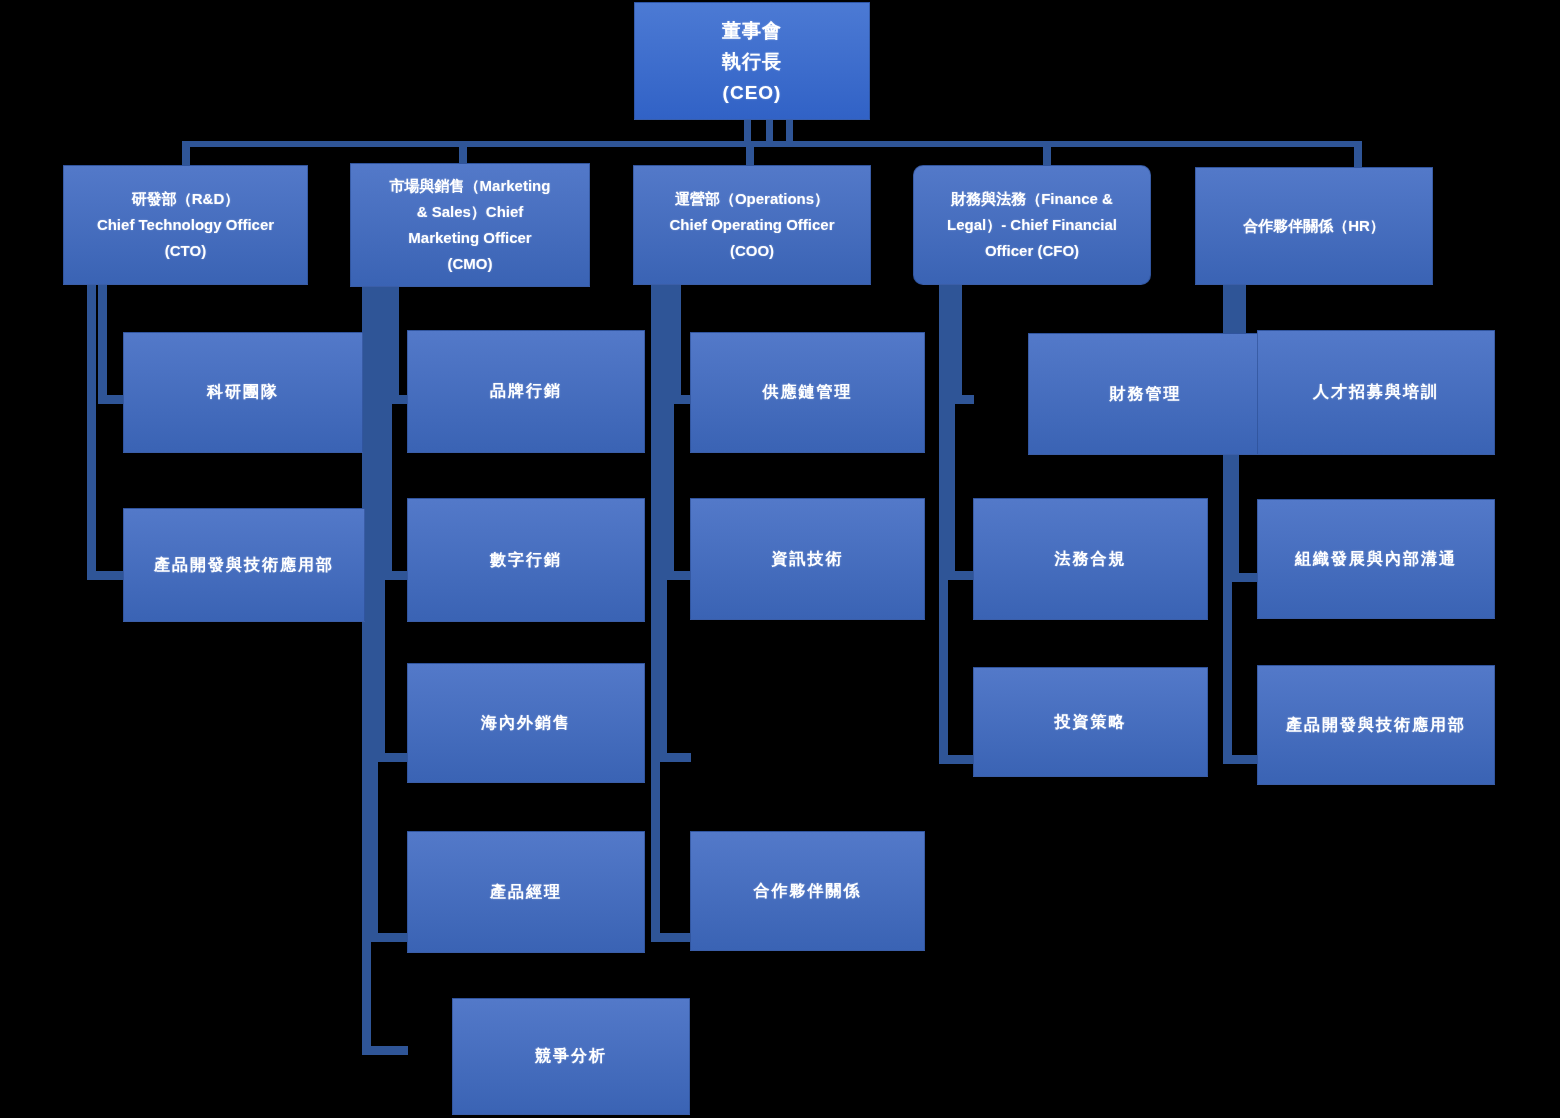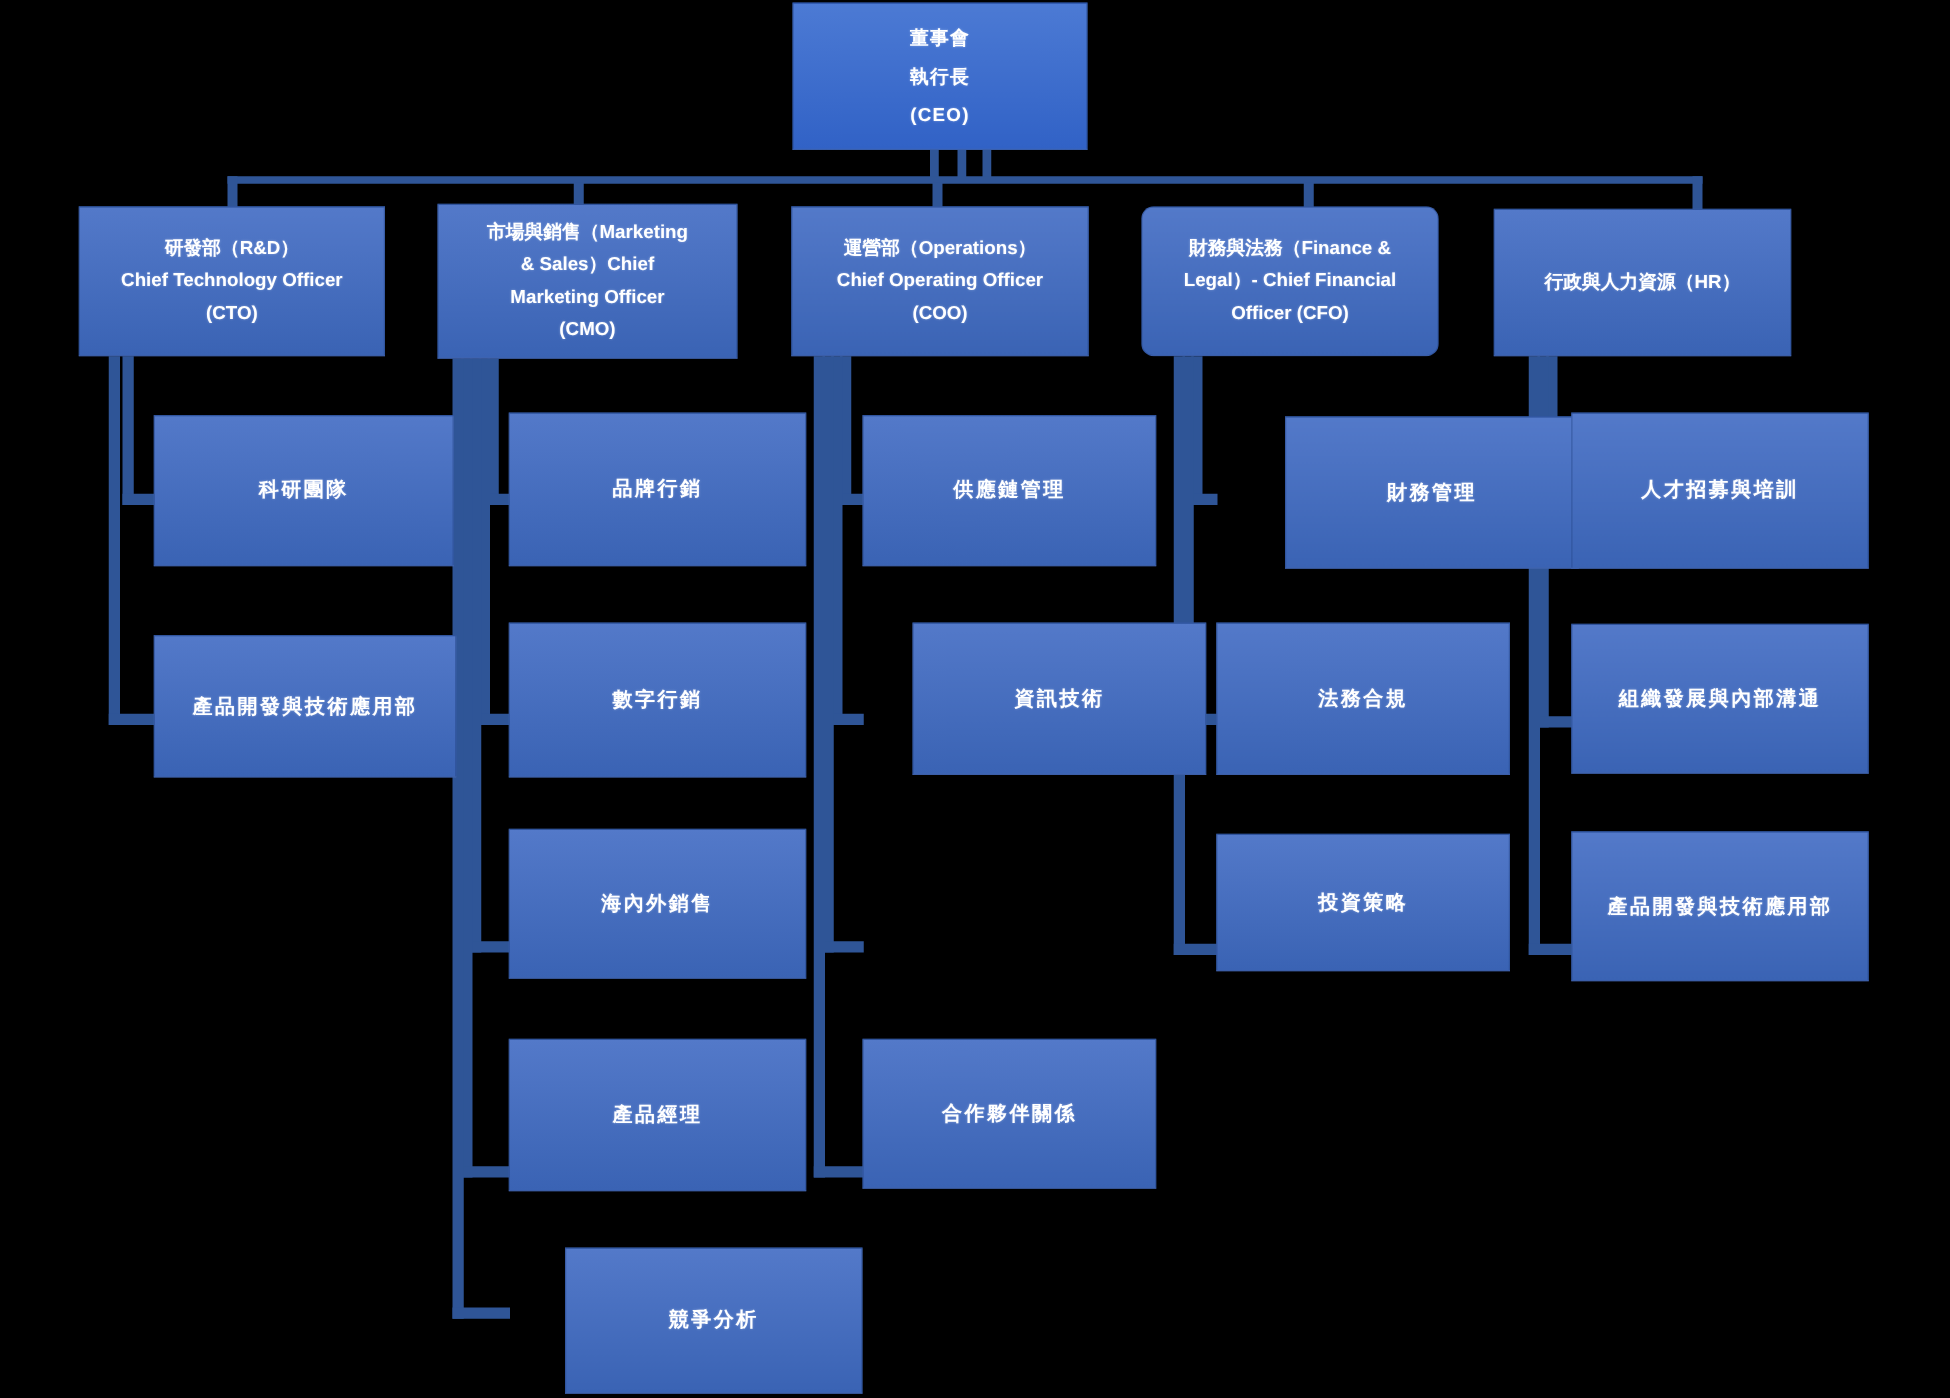--- a/index.html
+++ b/index.html
@@ -24,7 +24,7 @@
   }
   .node.root{
     background:linear-gradient(180deg,#4c7ad4 0%,#3162c6 100%);
-    font-size:15px;line-height:31px;letter-spacing:1px;
+    font-size:19px;line-height:31px;letter-spacing:1px;
   }
   .node.dept{
     font-size:15px;line-height:26px;

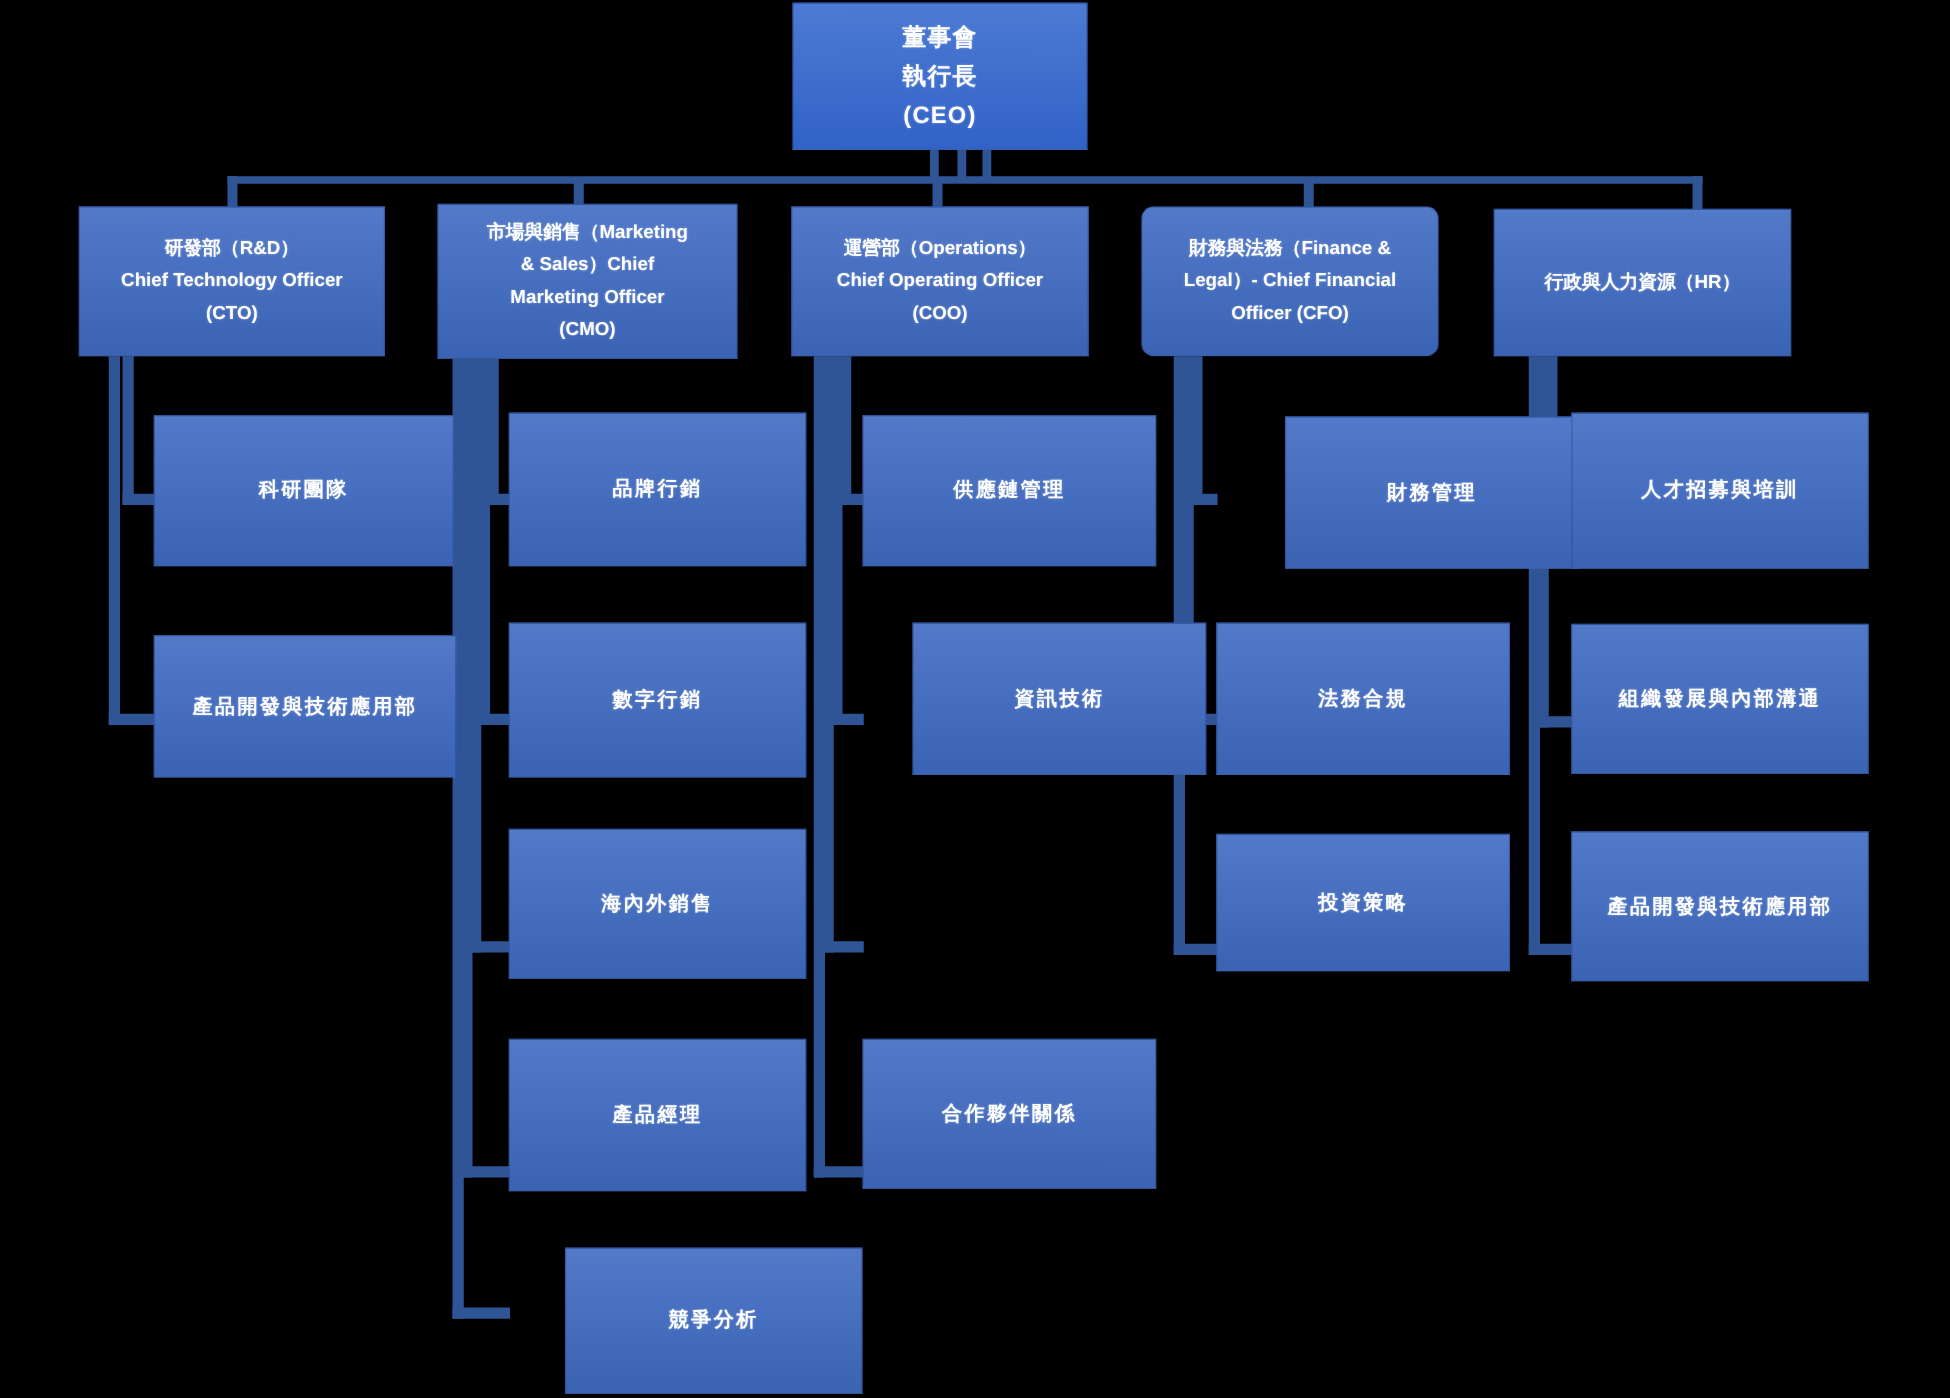--- a/index.html
+++ b/index.html
@@ -111,7 +111,7 @@
   <div class="node dept" style="left:913px;top:165px;width:238px;height:120px;border-radius:10px;">財務與法務（Finance &amp;
 Legal）- Chief Financial
 Officer (CFO)</div>
-  <div class="node dept" style="left:1195px;top:167px;width:238px;height:118px;">行政與人力資源（HR）</div>
+  <div class="node dept" style="left:1195px;top:167px;width:238px;height:118px;">合作夥伴關係（HR）</div>
 
   <div class="node leaf" style="left:123px;top:508px;width:242px;height:114px;">產品開發與技術應用部</div>
   <div class="node leaf" style="left:123px;top:332px;width:240px;height:121px;">科研團隊</div>

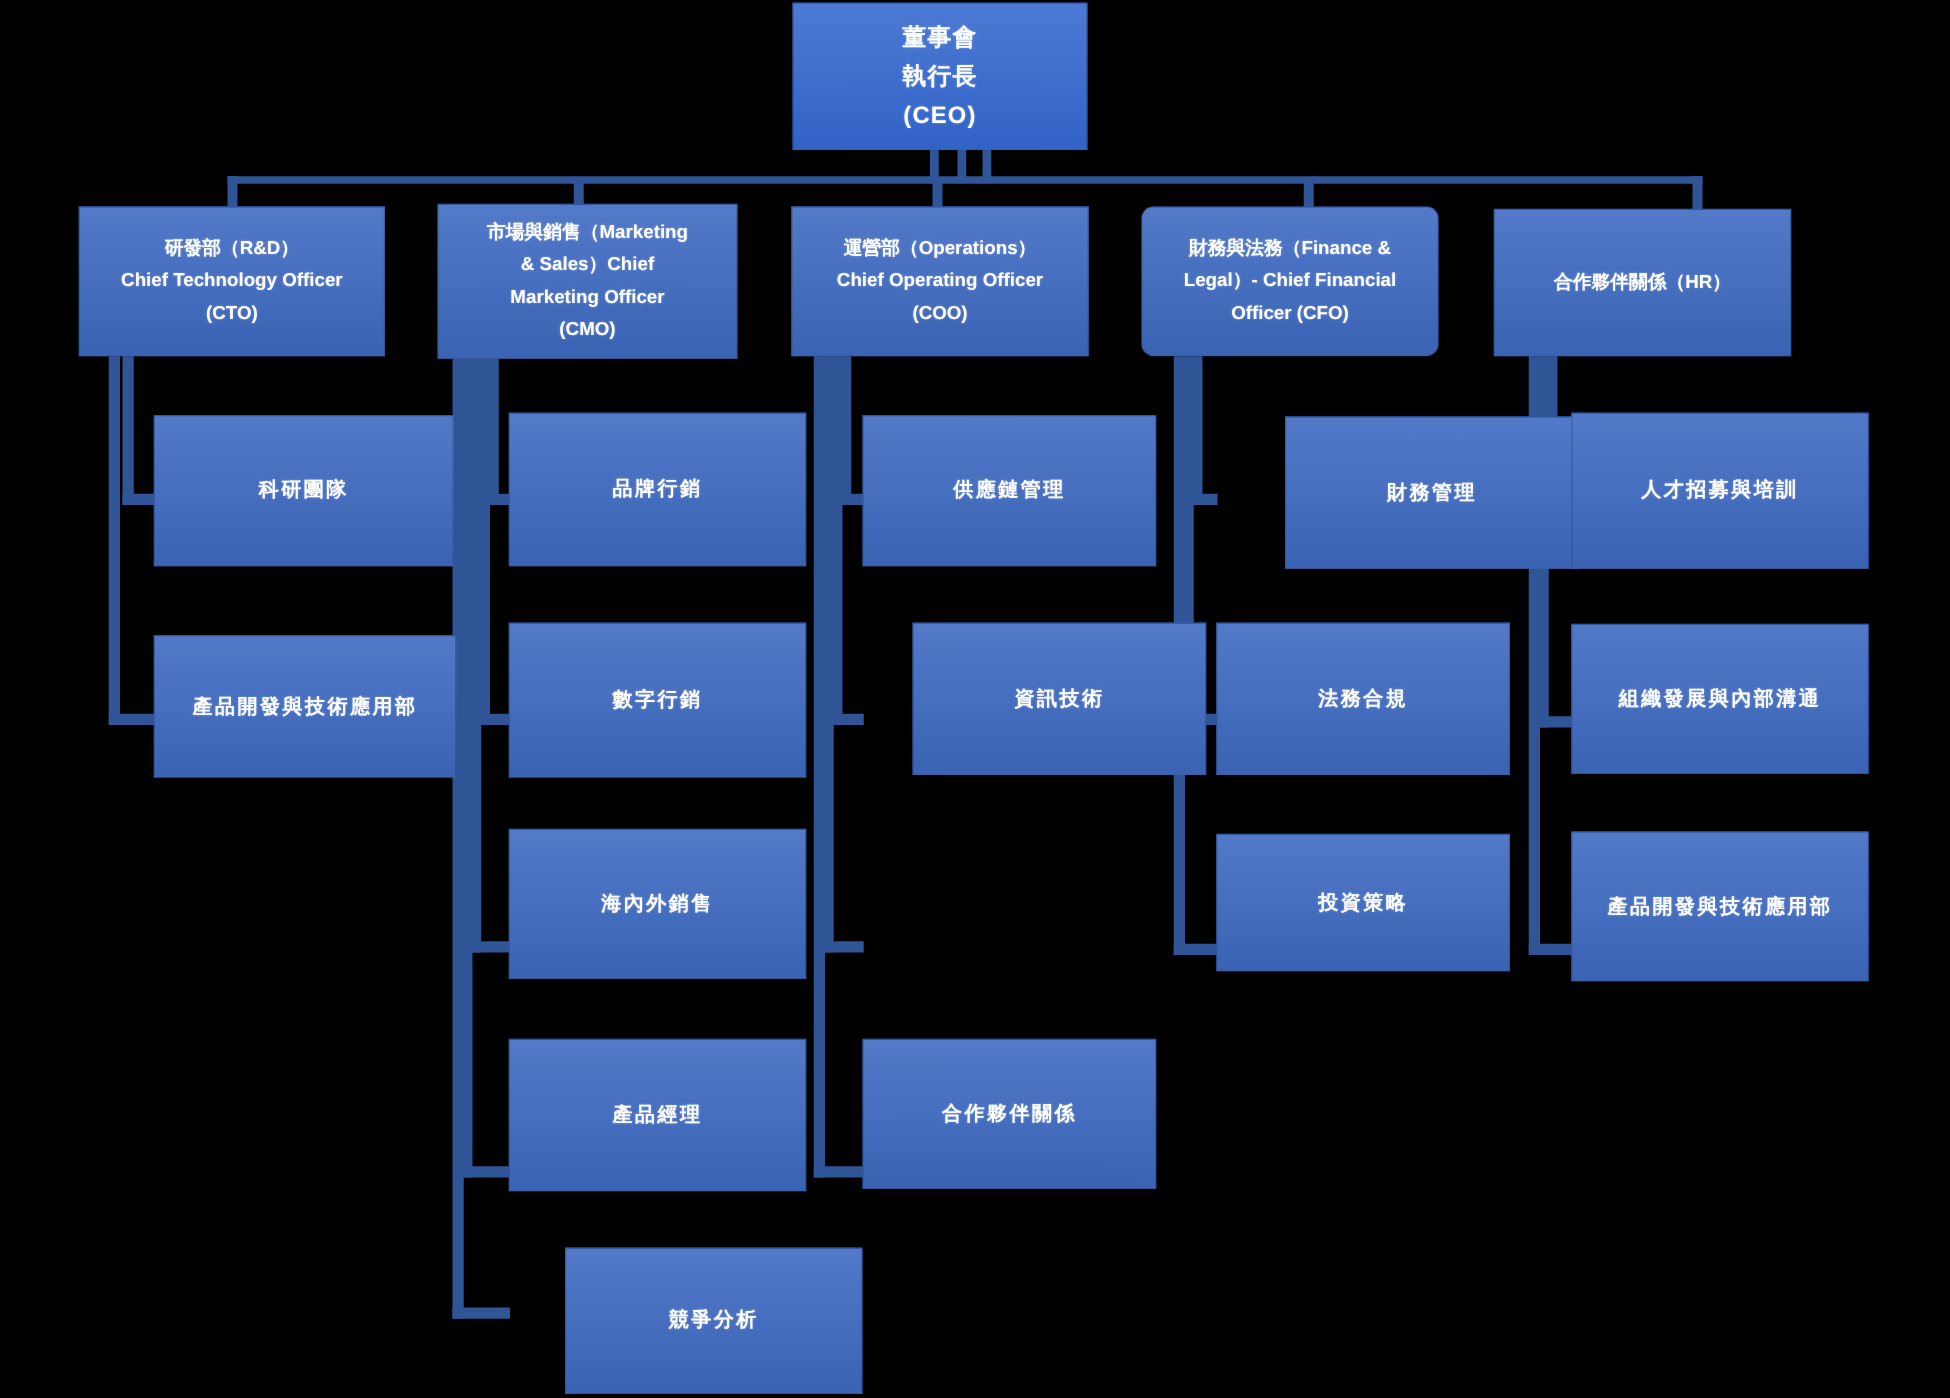--- a/index.html
+++ b/index.html
@@ -123,7 +123,7 @@
   <div class="node leaf" style="left:407px;top:998px;width:238px;height:117px;margin-left:45px;">競爭分析</div>
 
   <div class="node leaf" style="left:690px;top:332px;width:235px;height:121px;">供應鏈管理</div>
-  <div class="node leaf" style="left:730px;top:498px;width:235px;height:122px;">資訊技術</div>
+  <div class="node leaf" style="left:690px;top:498px;width:235px;height:122px;">資訊技術</div>
   <div class="node leaf" style="left:690px;top:831px;width:235px;height:120px;">合作夥伴關係</div>
 
   <div class="node leaf" style="left:1028px;top:333px;width:235px;height:122px;">財務管理</div>

